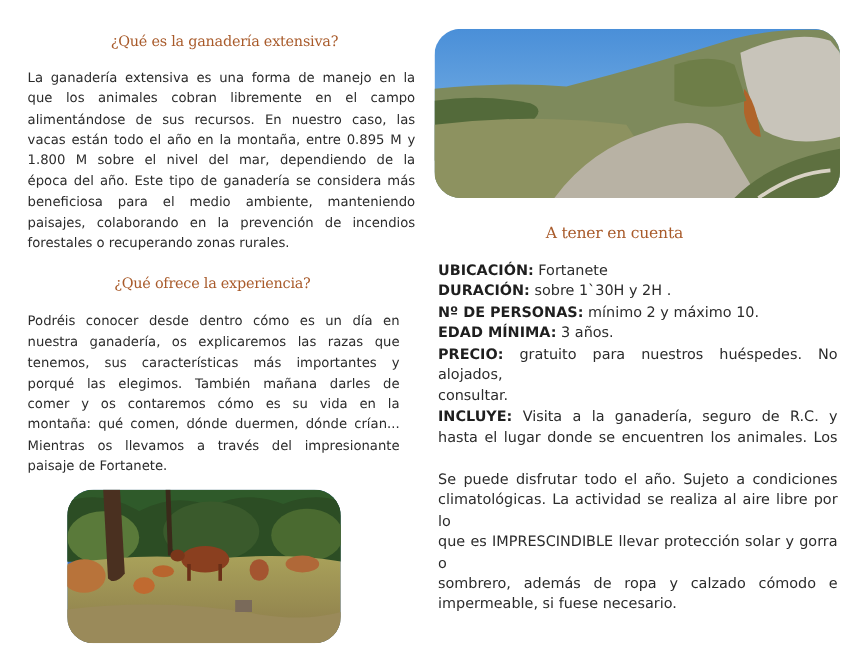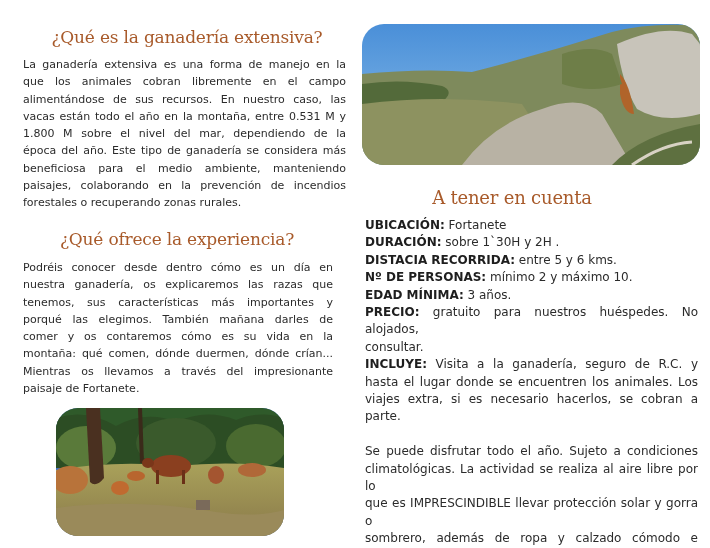--- a/index.html
+++ b/index.html
@@ -10,7 +10,7 @@
     position: absolute;
     font-family: "DejaVu Serif", serif;
     color: #a85a2a;
-    font-size: 17px;
+    font-size: 12px;
     font-weight: normal;
     letter-spacing: -0.2px;
     white-space: nowrap;

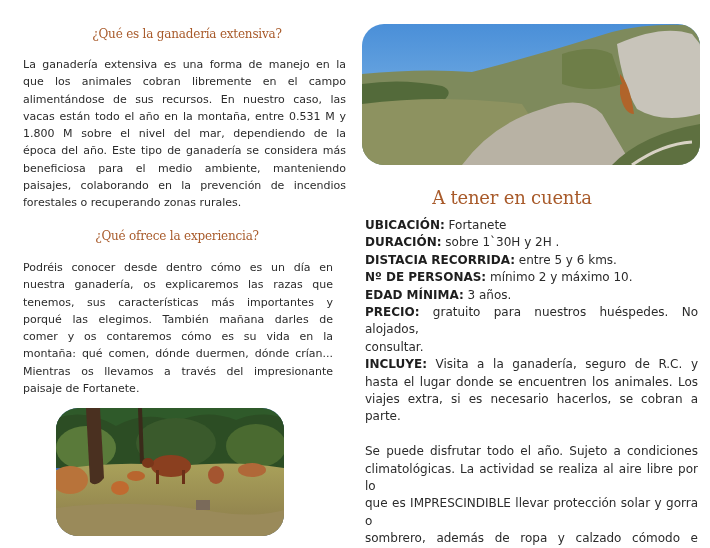--- a/index.html
+++ b/index.html
@@ -49,7 +49,7 @@
   <div style="text-align-last:justify">La ganadería extensiva es una forma de manejo en la</div>
   <div style="text-align-last:justify">que los animales cobran libremente en el campo</div>
   <div style="text-align-last:justify">alimentándose de sus recursos. En nuestro caso, las</div>
-  <div style="text-align-last:justify">vacas están todo el año en la montaña, entre 0.531 M y</div>
+  <div style="text-align-last:justify">vacas están todo el año en la montaña, entre 0.895 M y</div>
   <div style="text-align-last:justify">1.800 M sobre el nivel del mar, dependiendo de la</div>
   <div style="text-align-last:justify">época del año. Este tipo de ganadería se considera más</div>
   <div style="text-align-last:justify">beneficiosa para el medio ambiente, manteniendo</div>

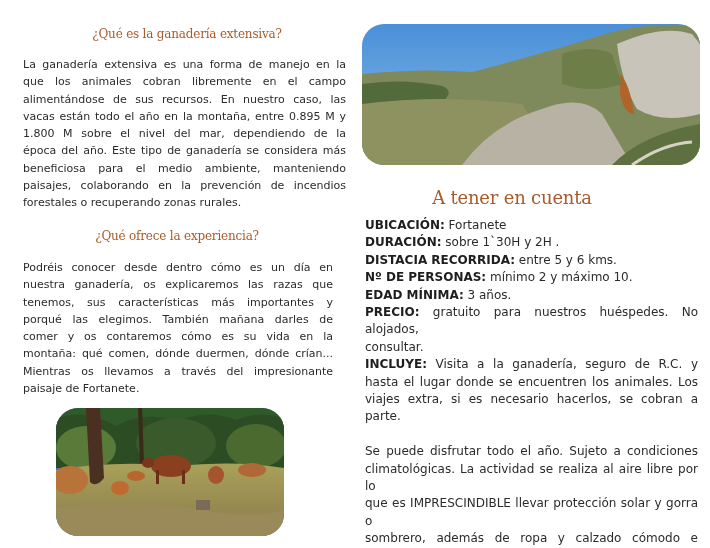--- a/index.html
+++ b/index.html
@@ -125,7 +125,7 @@
   </svg>
 </div>
 
-<h2 class="title" style="left:362px; top:187px; width:300px; font-size:18px;">A tener en cuenta</h2>
+<h2 class="title" style="left:362px; top:187px; width:300px; font-size:13px;">A tener en cuenta</h2>
 
 <div class="info" style="left:365px; top:217px; width:333px;">
   <div class="row"><b>UBICACIÓN:</b><span> Fortanete</span></div>

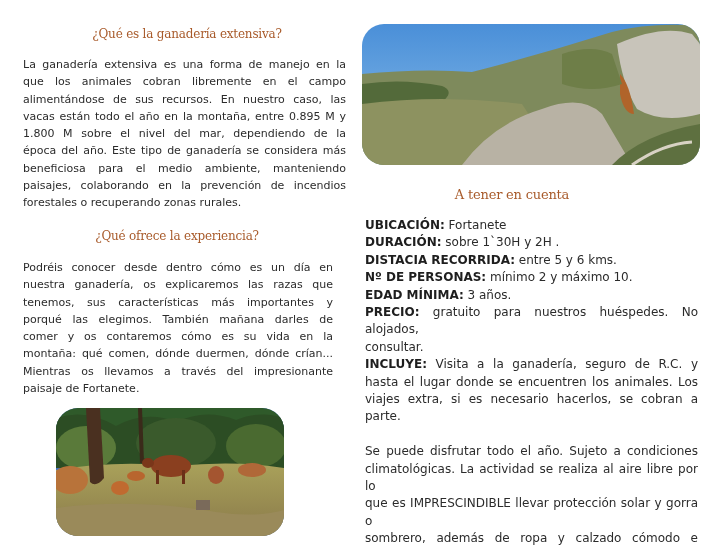--- a/index.html
+++ b/index.html
@@ -130,7 +130,6 @@
 <div class="info" style="left:365px; top:217px; width:333px;">
   <div class="row"><b>UBICACIÓN:</b><span> Fortanete</span></div>
   <div class="row"><b>DURACIÓN:</b><span> sobre 1`30H y 2H .</span></div>
-  <div class="row"><b>DISTACIA RECORRIDA:</b><span> entre 5 y 6 kms.</span></div>
   <div class="row"><b>Nº DE PERSONAS:</b><span> mínimo 2 y máximo 10.</span></div>
   <div class="row"><b>EDAD MÍNIMA:</b><span> 3 años.</span></div>
   <div class="row" style="text-align-last:justify"><b>PRECIO:</b><span> gratuito para nuestros huéspedes. No alojados,</span></div>

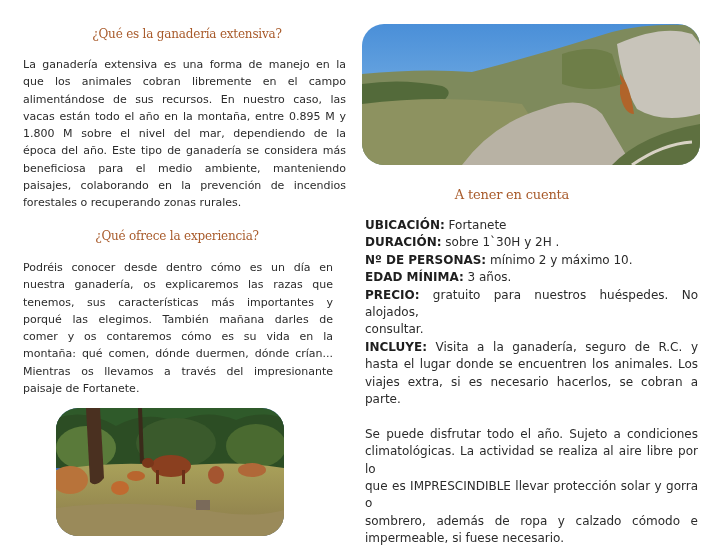--- a/index.html
+++ b/index.html
@@ -136,7 +136,6 @@
   <div class="row">consultar.</div>
   <div class="row" style="text-align-last:justify"><b>INCLUYE:</b><span> Visita a la ganadería, seguro de R.C. y</span></div>
   <div class="row" style="text-align-last:justify">hasta el lugar donde se encuentren los animales. Los</div>
-  <div class="row">viajes extra, si es necesario hacerlos, se cobran a parte.</div>
   <div class="gap"></div>
   <div class="row" style="text-align-last:justify">Se puede disfrutar todo el año. Sujeto a condiciones</div>
   <div class="row" style="text-align-last:justify">climatológicas. La actividad se realiza al aire libre por lo</div>

